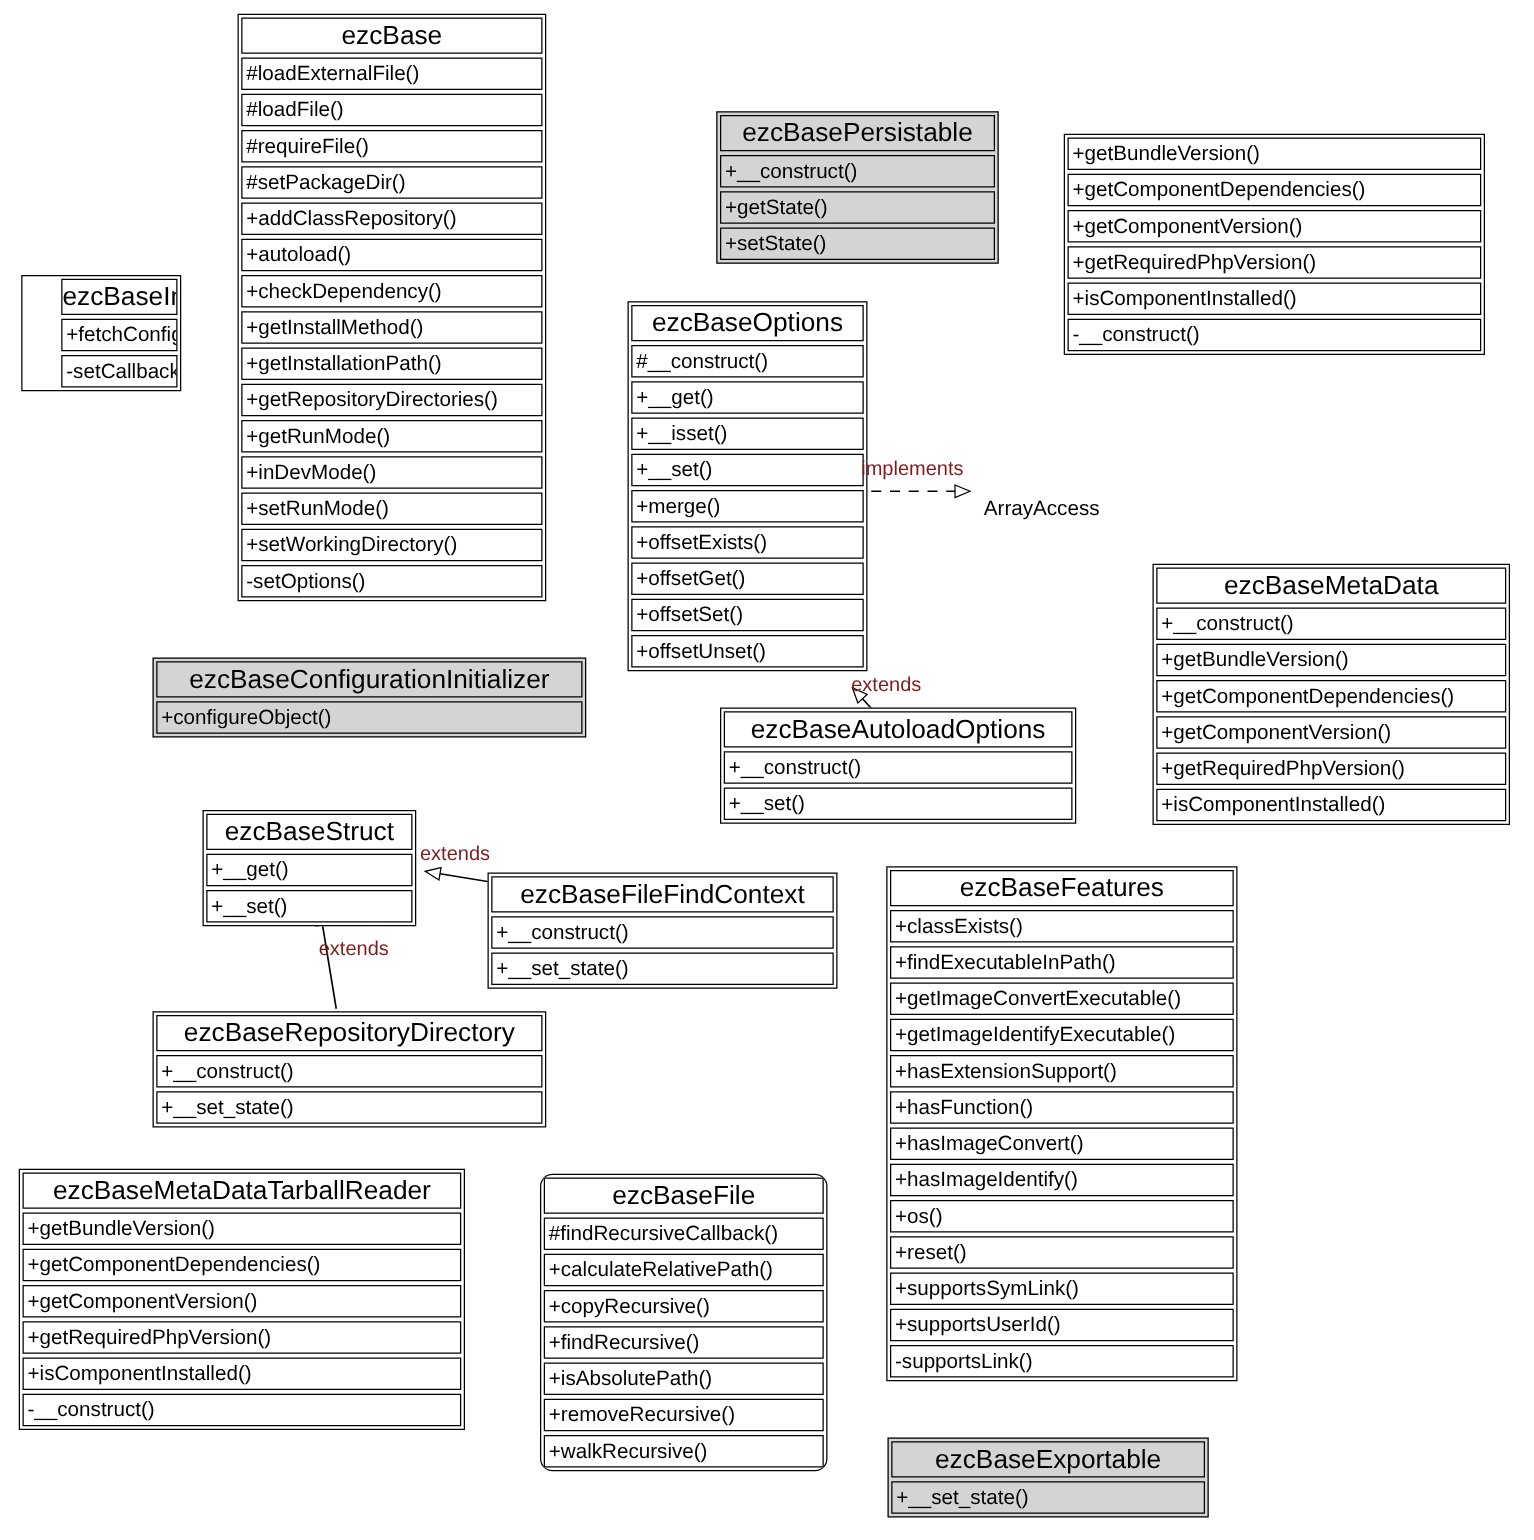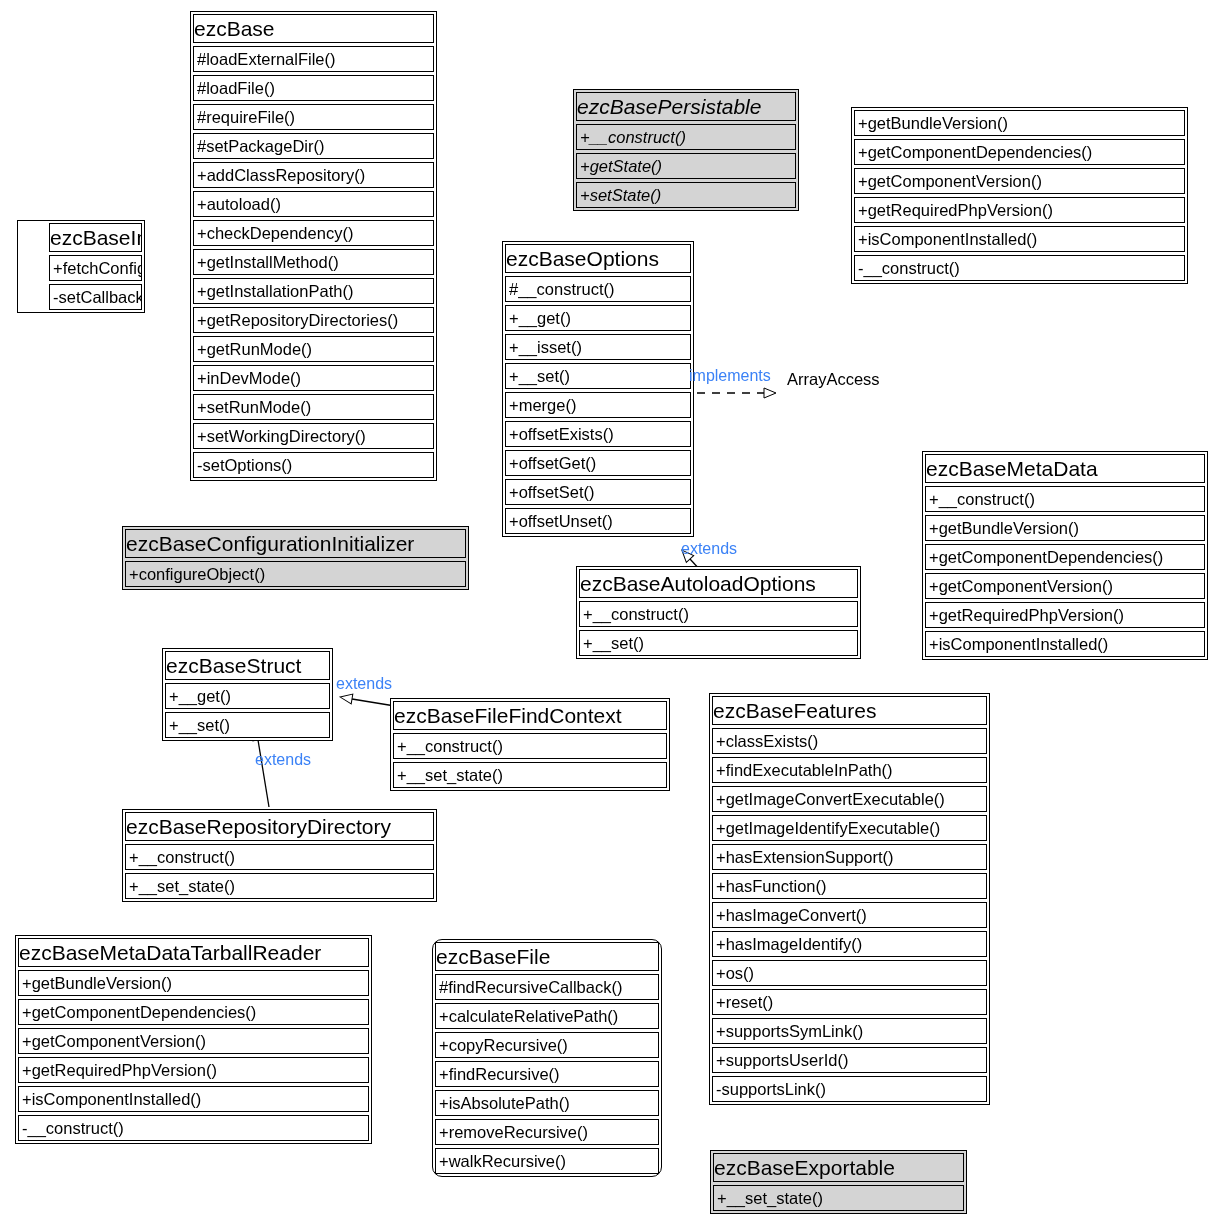--- a/index.html
+++ b/index.html
@@ -25,6 +25,7 @@
   .uml-title {
     border:1px solid #000;
     height:27px; line-height:27px;
+    text-align:center;
     font-size:21px;
     color:#000;
     white-space:nowrap;

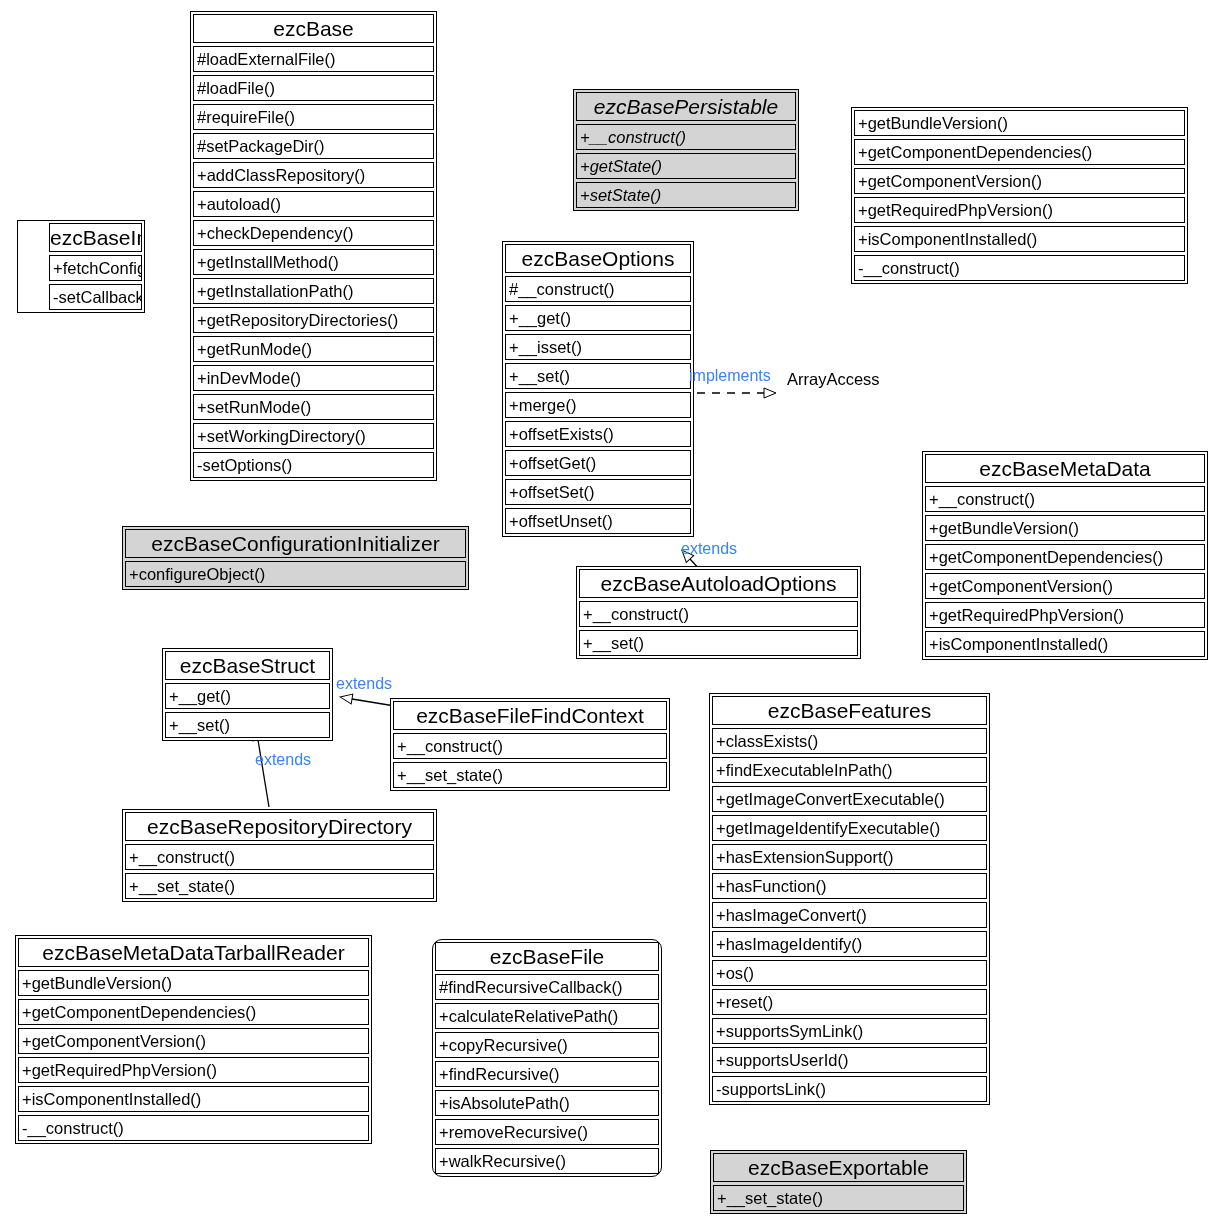--- a/index.html
+++ b/index.html
@@ -107,7 +107,7 @@
     <div class="uml-row">+fetchConfig()</div>
         <div class="uml-row">-setCallback()</div>
       </div>
-      <div class="uml-class interface" style="left: 573px; top: 89px; width: 226px; font-style: italic;">
+      <div class="uml-class interface" style="left: 573px; top: 89px; width: 226px;">
       <div class="uml-title">ezcBasePersistable</div>
     <div class="uml-row">+__construct()</div>
         <div class="uml-row">+getState()</div>

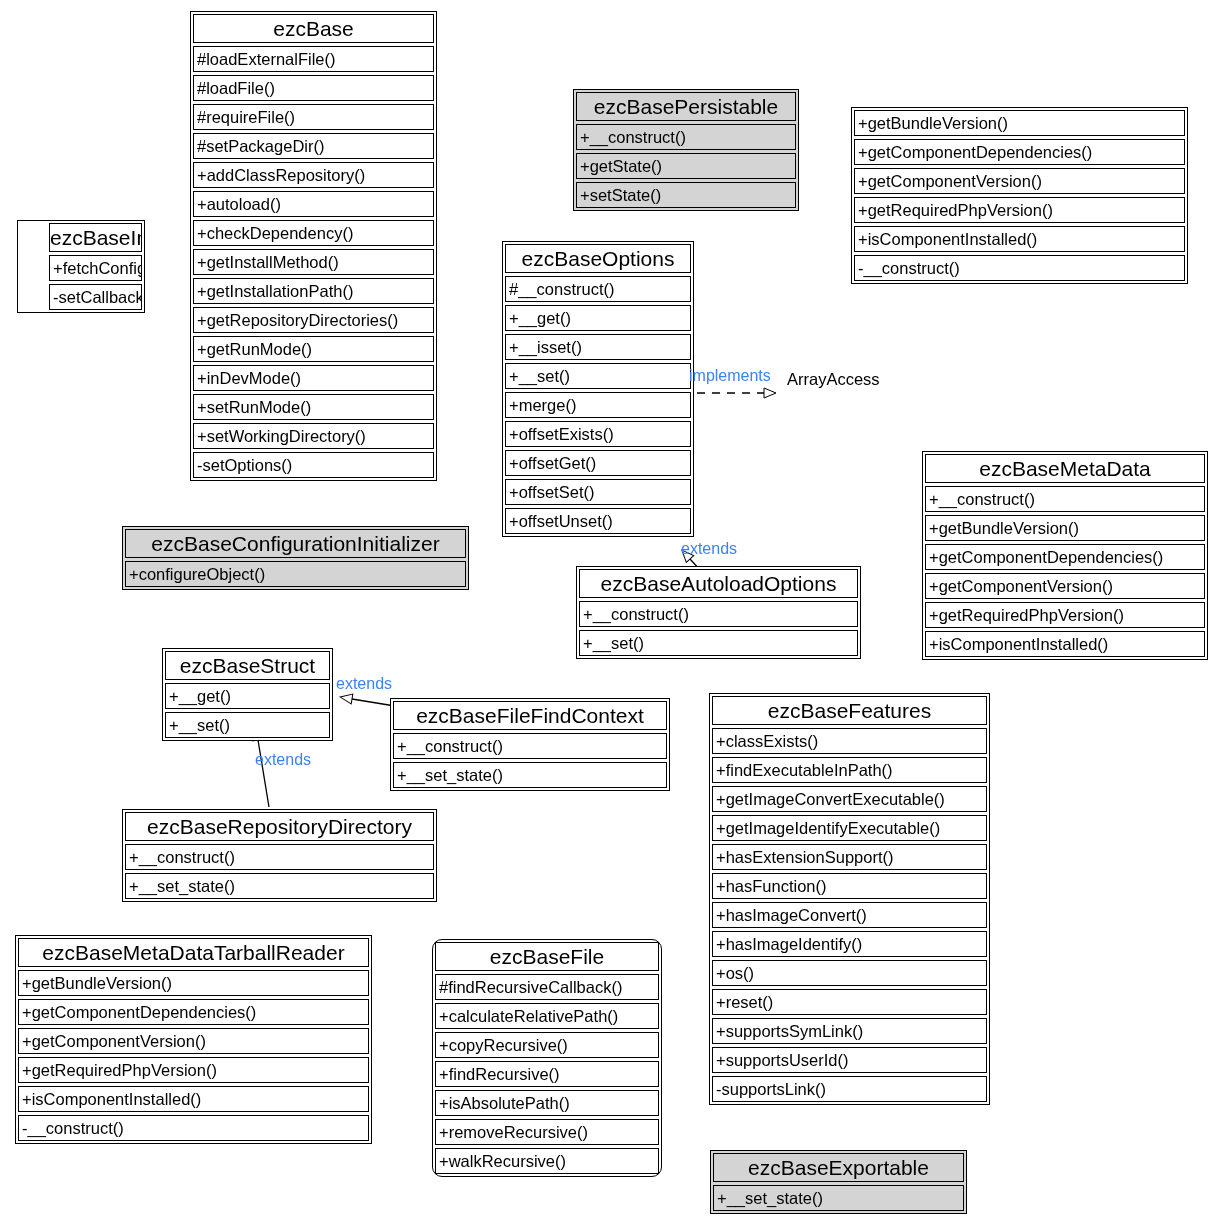--- a/index.html
+++ b/index.html
@@ -48,7 +48,7 @@
   .rel-label {
     position:absolute;
     font-size:16px;
-    color:#3b82f6;
+    color:#7f1d1d;
     white-space:nowrap;
     z-index:3;
   }

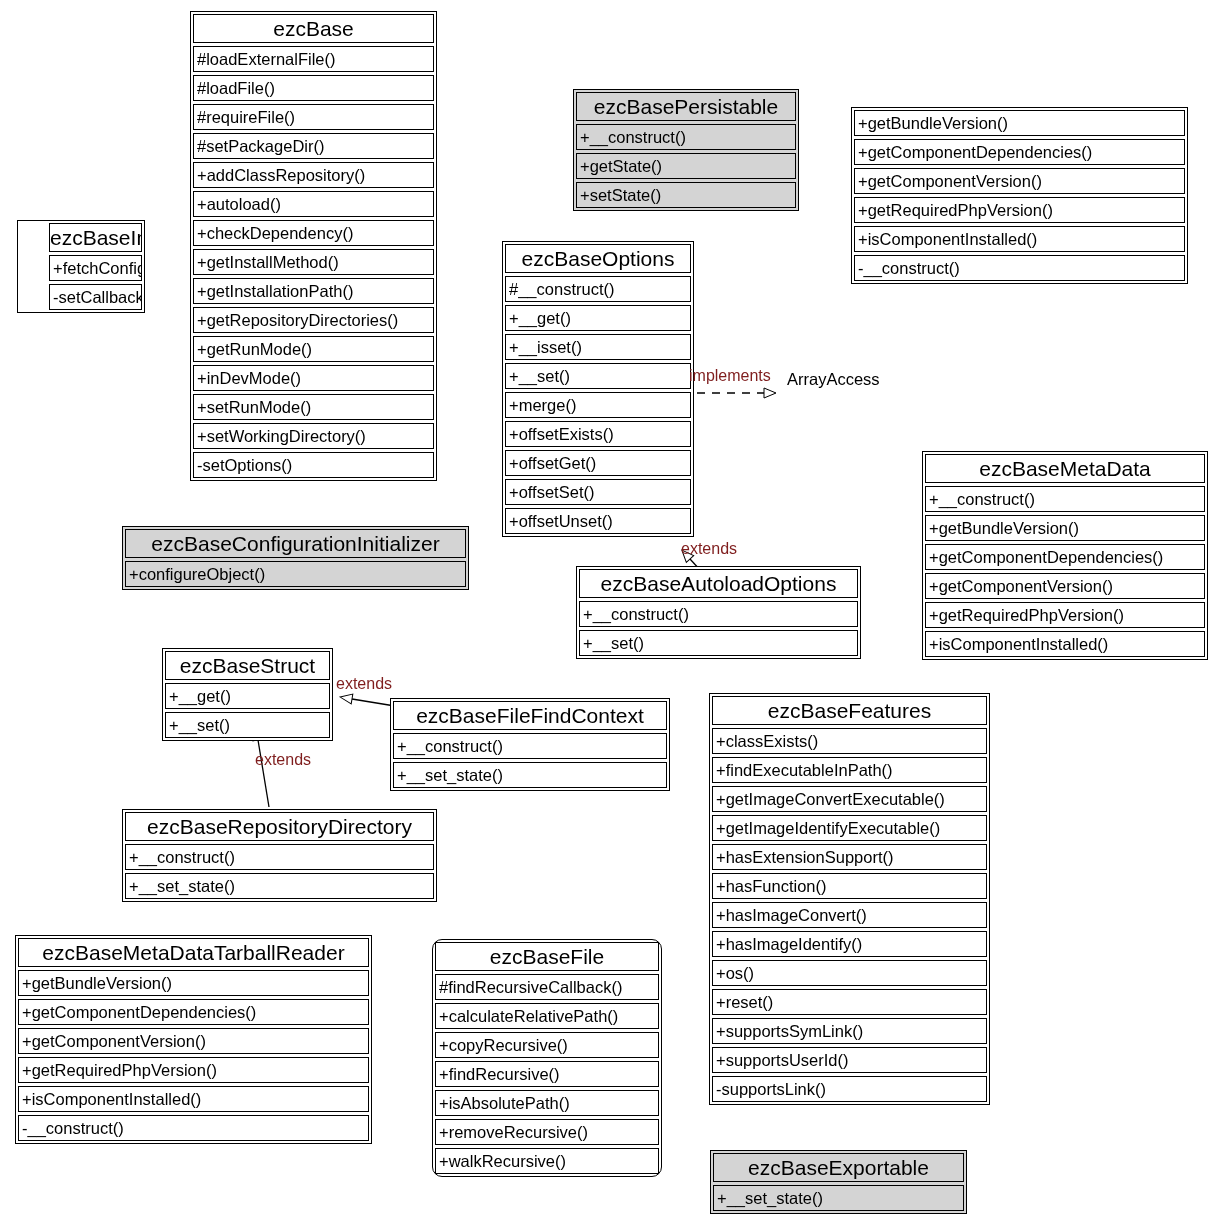--- a/index.html
+++ b/index.html
@@ -78,7 +78,7 @@
   </svg>
 
   <div class="rel-label" style="left:689px; top:367px;">implements</div>
-  <div class="ext-type" style="left:787px; top:370px;">ArrayAccess</div>
+  <div class="ext-type" style="left:787px; top:398px;">ArrayAccess</div>
   <div class="rel-label" style="left:681px; top:540px;">extends</div>
   <div class="rel-label" style="left:336px; top:675px;">extends</div>
   <div class="rel-label" style="left:255px; top:751px;">extends</div>

